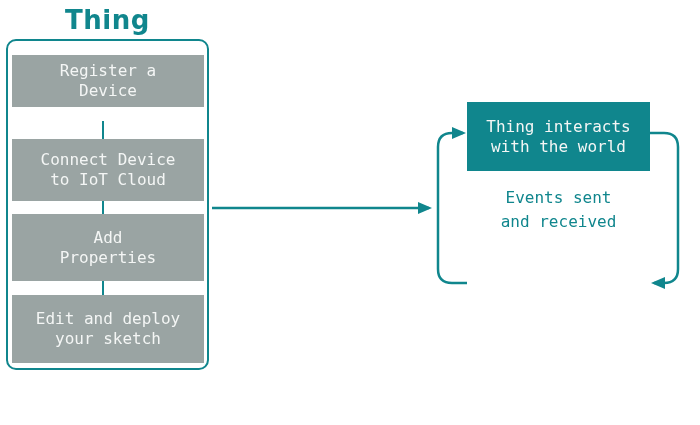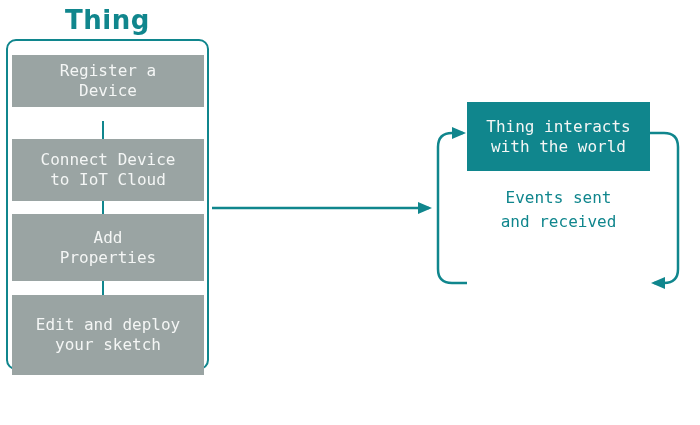--- a/index.html
+++ b/index.html
@@ -61,7 +61,7 @@
   .step-1 { top: 55px;  height: 52px; }
   .step-2 { top: 139px; height: 62px; }
   .step-3 { top: 214px; height: 67px; }
-  .step-4 { top: 295px; height: 80px; }
+  .step-4 { top: 295px; height: 68px; }
   .cycle-box {
     position: absolute;
     left: 467px;

